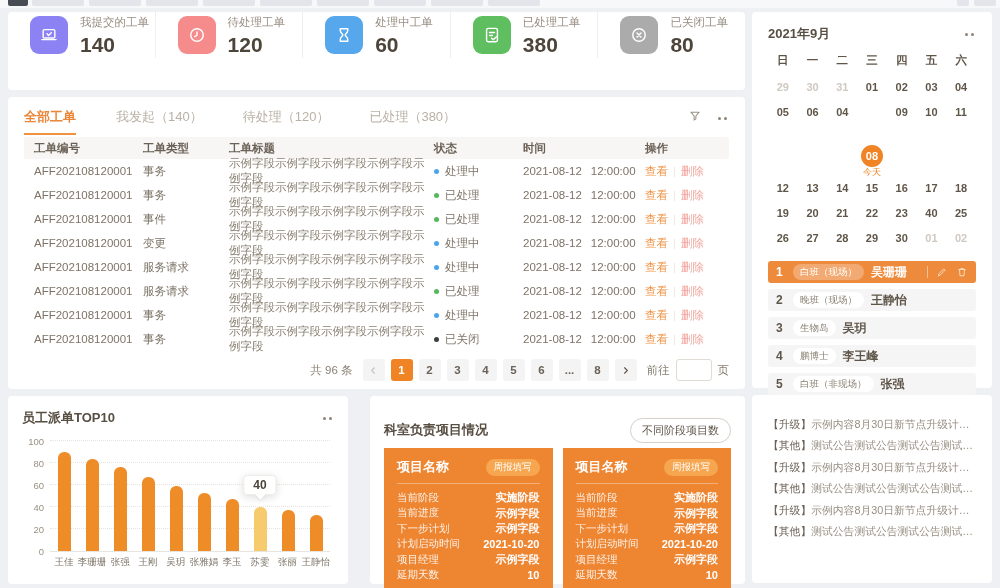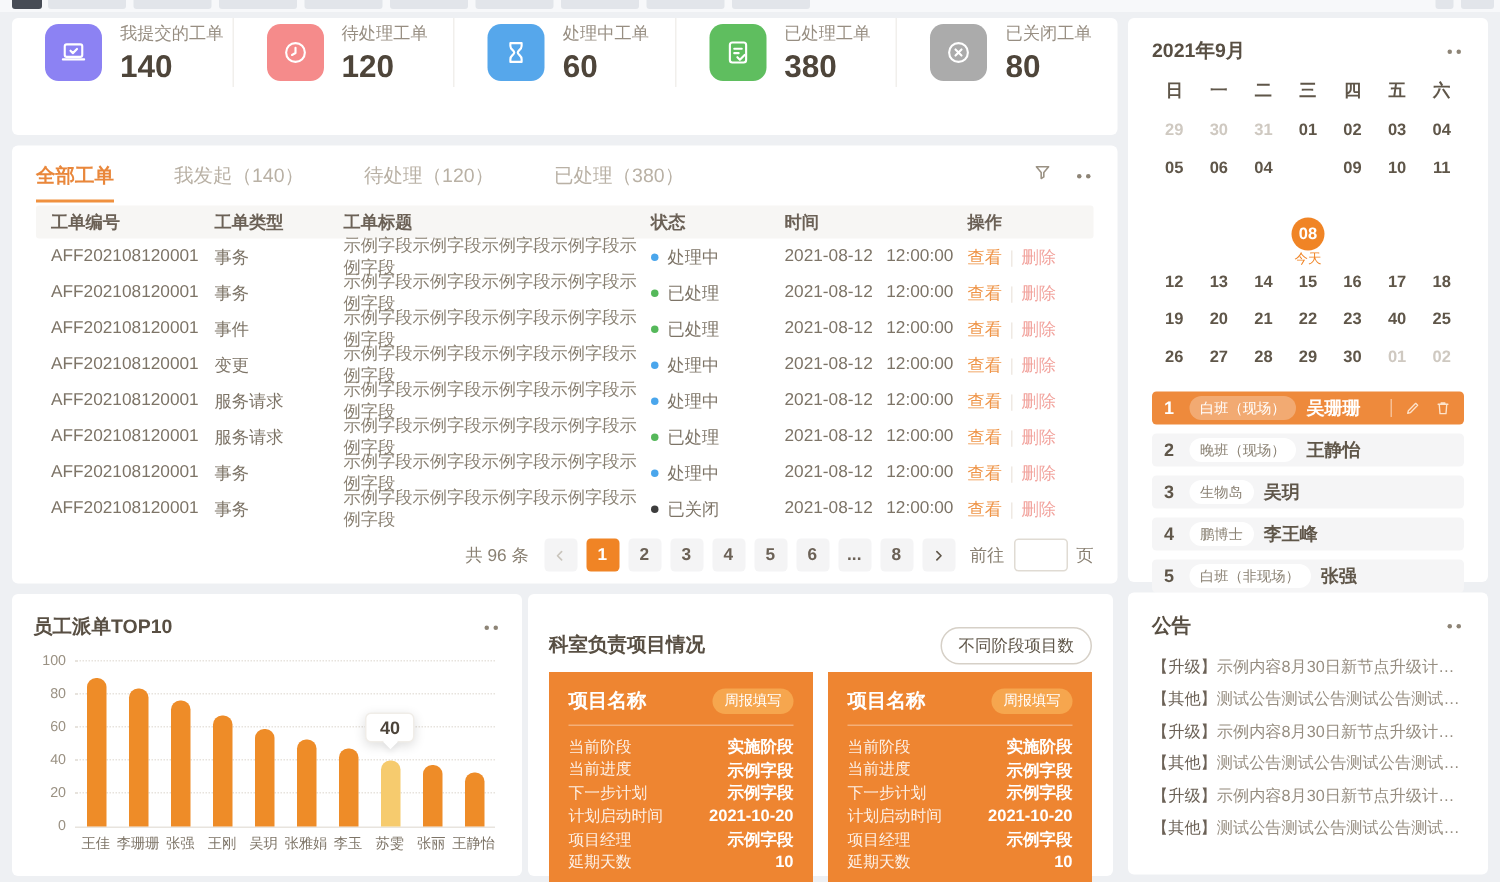--- a/index.html
+++ b/index.html
@@ -311,7 +311,7 @@
         </div>
     </div>
 
-    <div style="display:flex; gap:4px;">
+    <div style="display:flex; gap:22px;">
       <div class="panel chart-panel">
         <div class="panel-head">
           <span class="panel-title">员工派单TOP10</span>

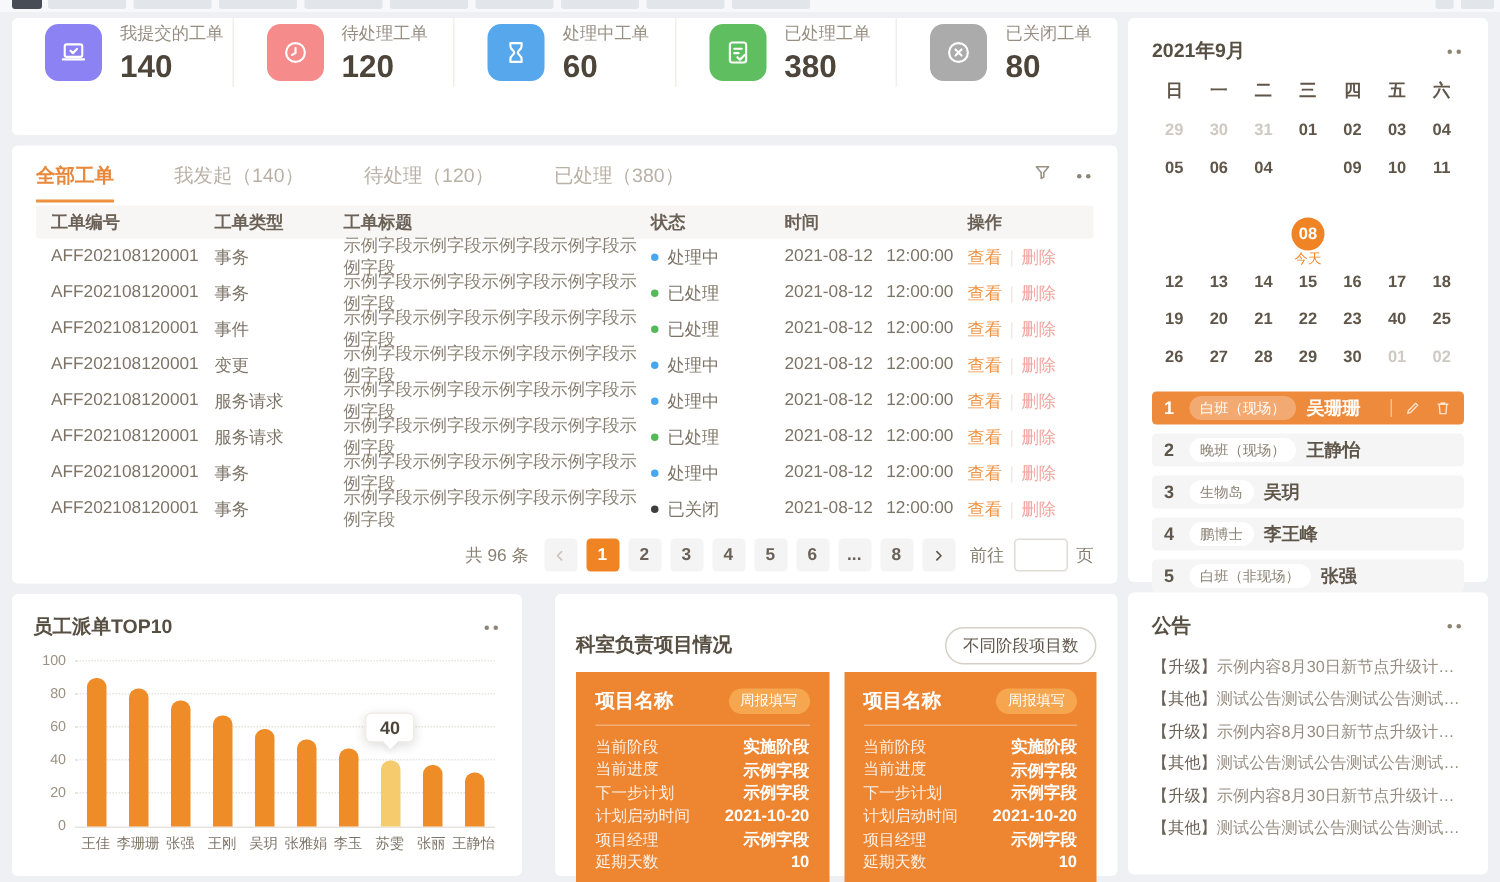--- a/index.html
+++ b/index.html
@@ -627,13 +627,6 @@
     </div>
 
     <div class="panel ann-panel">
-      <div class="panel-head">
-        <span class="panel-title">公告</span>
-        <span class="dots">
-            <i></i>
-            <i></i>
-          </span>
-      </div>
       <div class="ann-list" id="ann-list">
           <div class="ann-item">
             <span class="ann-prefix">【升级】</span>

